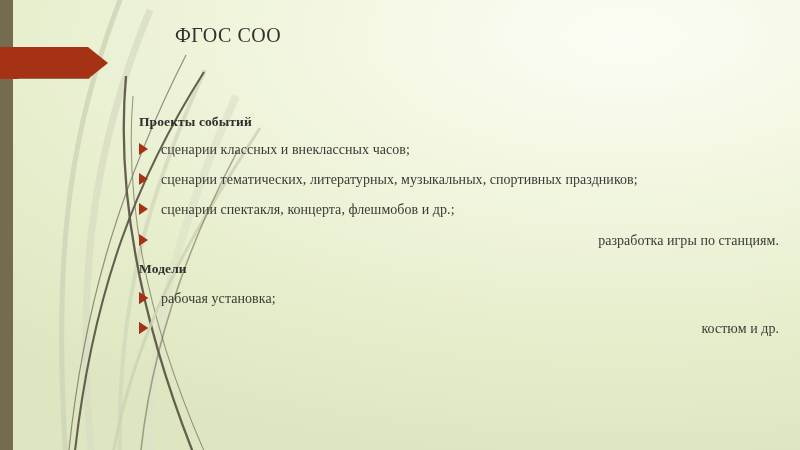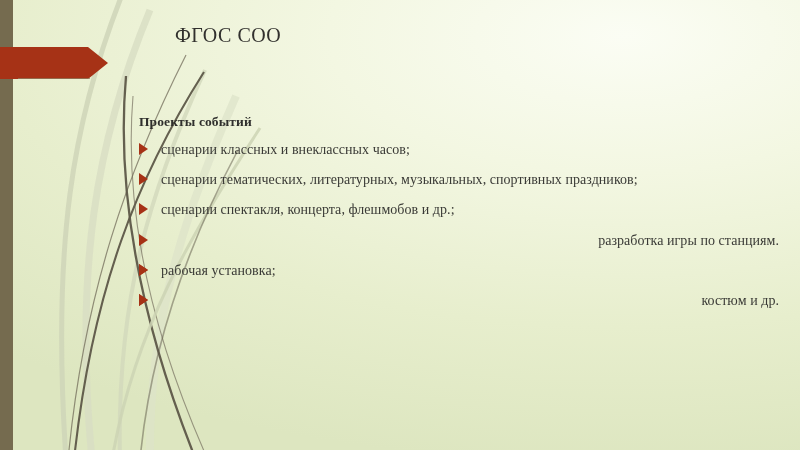--- a/index.html
+++ b/index.html
@@ -170,6 +170,7 @@
     </div>
 
     <div class="group">
+      <div class="group-heading">Модели</div>
       <ul class="bullets">
         <li>
           <span class="bullet-mark">

